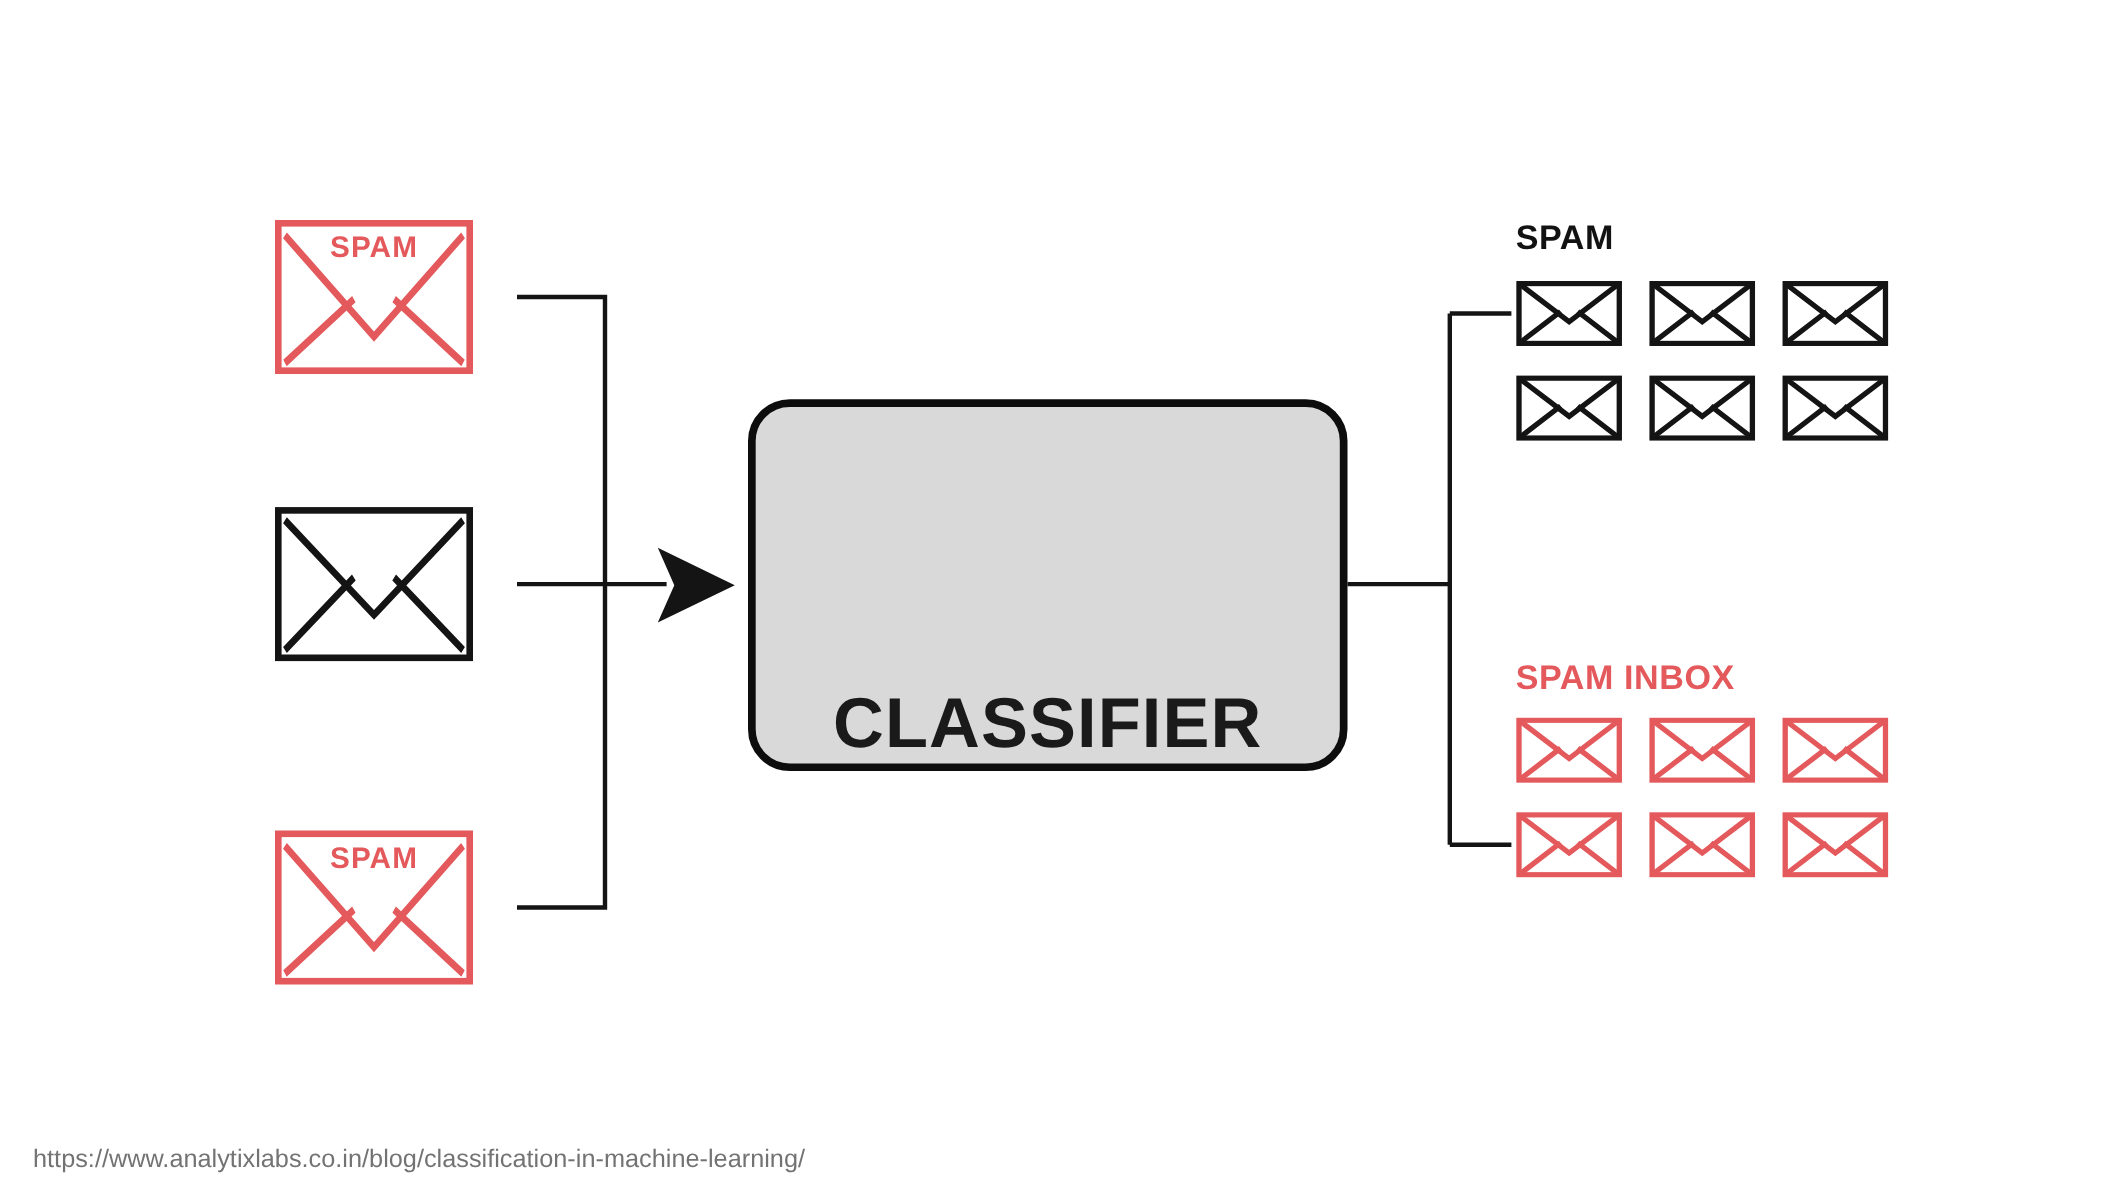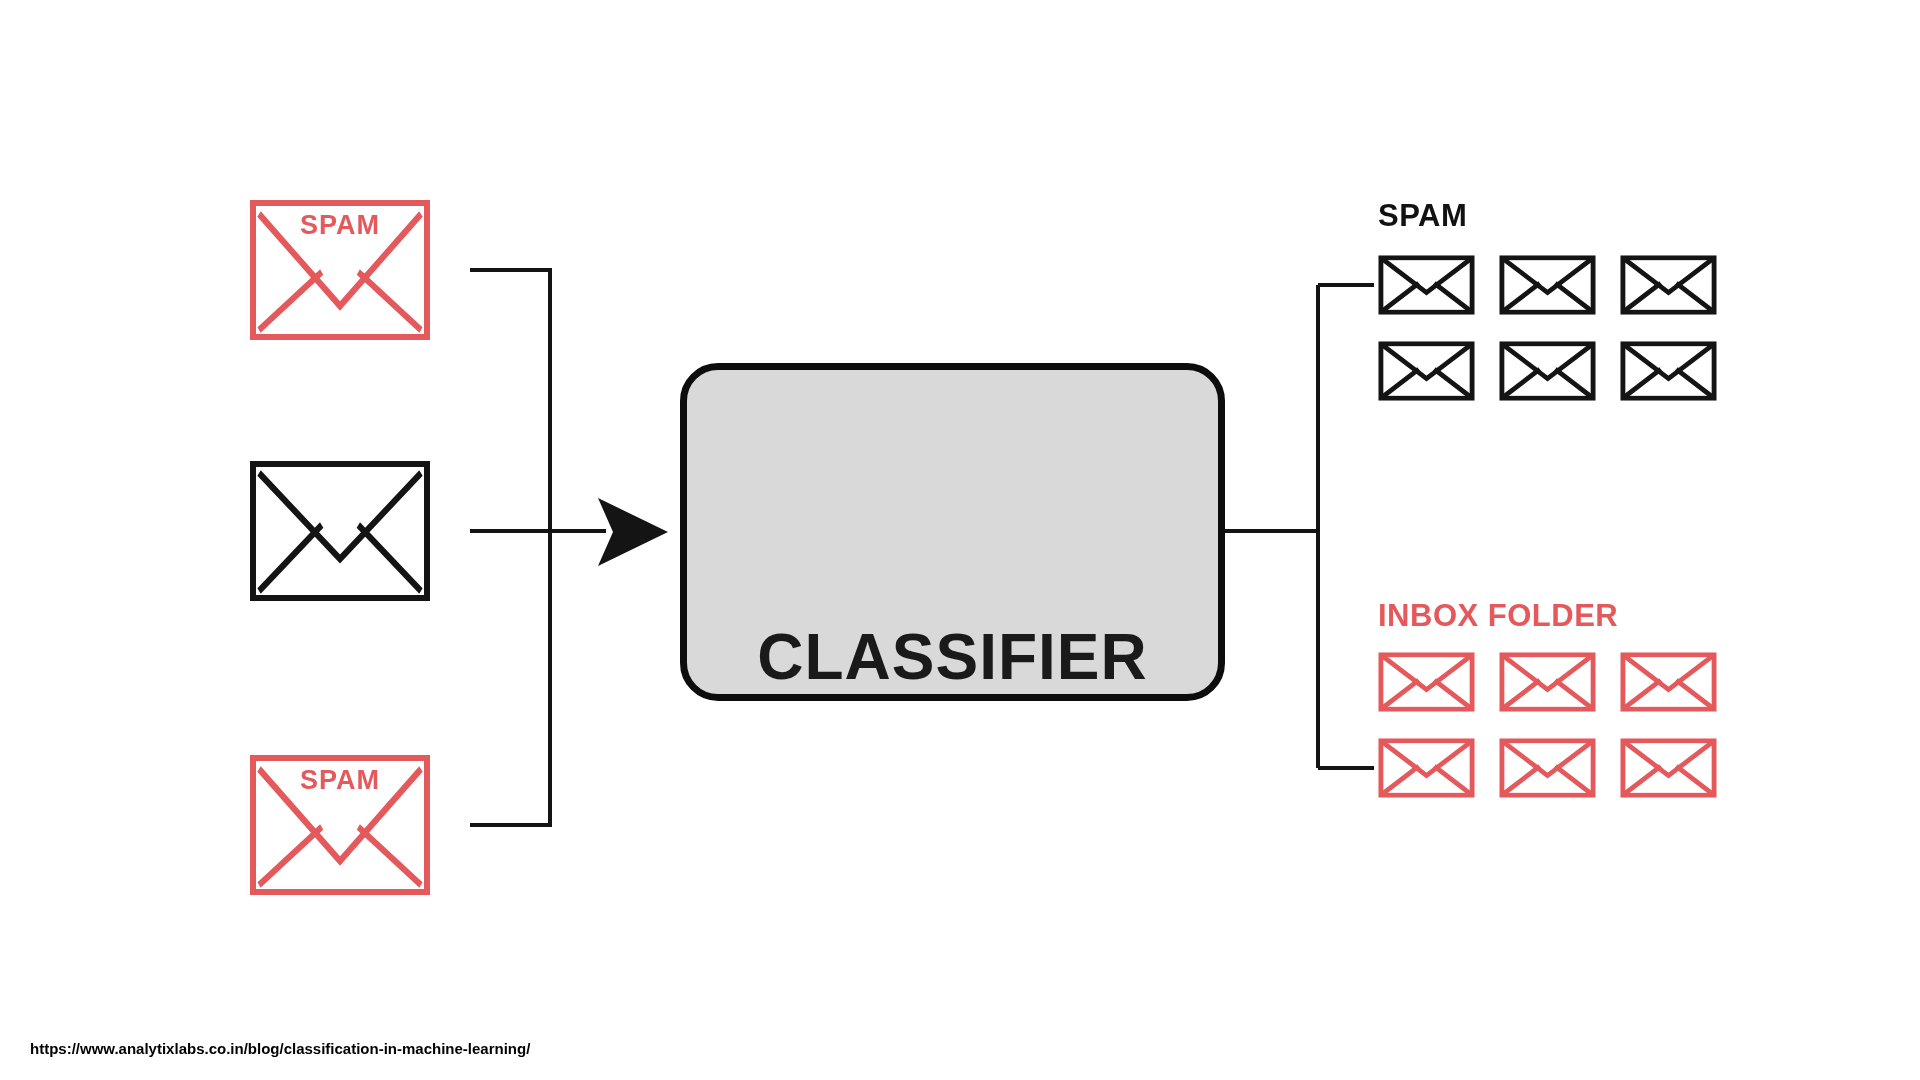--- a/index.html
+++ b/index.html
@@ -153,7 +153,7 @@
   </svg>
 </div>
 
-  <div class="group-label red" style="left:1378px;top:598px;">INBOX FOLDER</div>
+  <div class="group-label red" style="left:1378px;top:598px;">SPAM INBOX</div>
   <div class="env-grid red" style="left:1378px;top:652px;">
   <svg class="env" viewBox="0 0 100 64" preserveAspectRatio="none">
     <rect x="3" y="3" width="94" height="58" fill="none" stroke="currentColor" stroke-width="5"></rect>

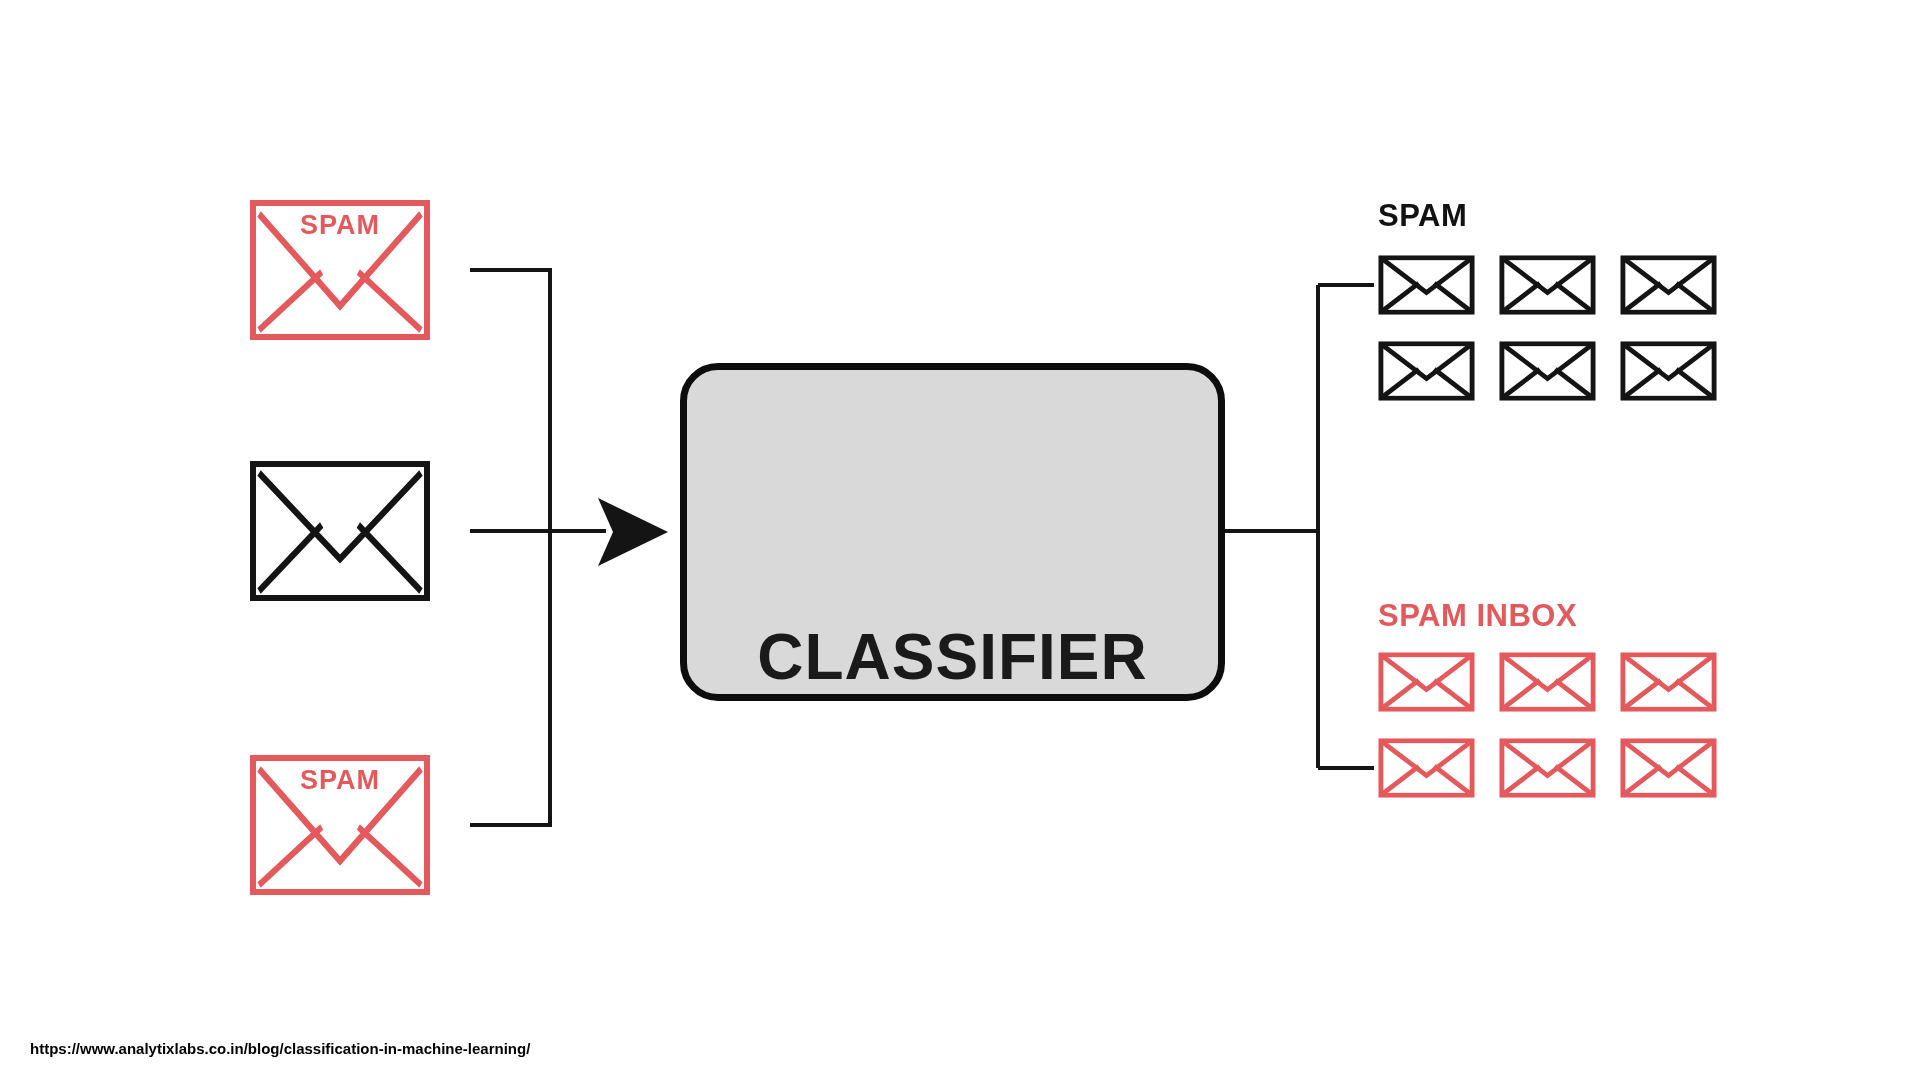--- a/index.html
+++ b/index.html
@@ -72,7 +72,7 @@
 
   .source-url{
     position:absolute;left:30px;top:1040px;
-    font-size:15px;color:#000000;font-weight:bold;
+    font-size:23px;color:#737373;
   }
 </style>
 </head>

